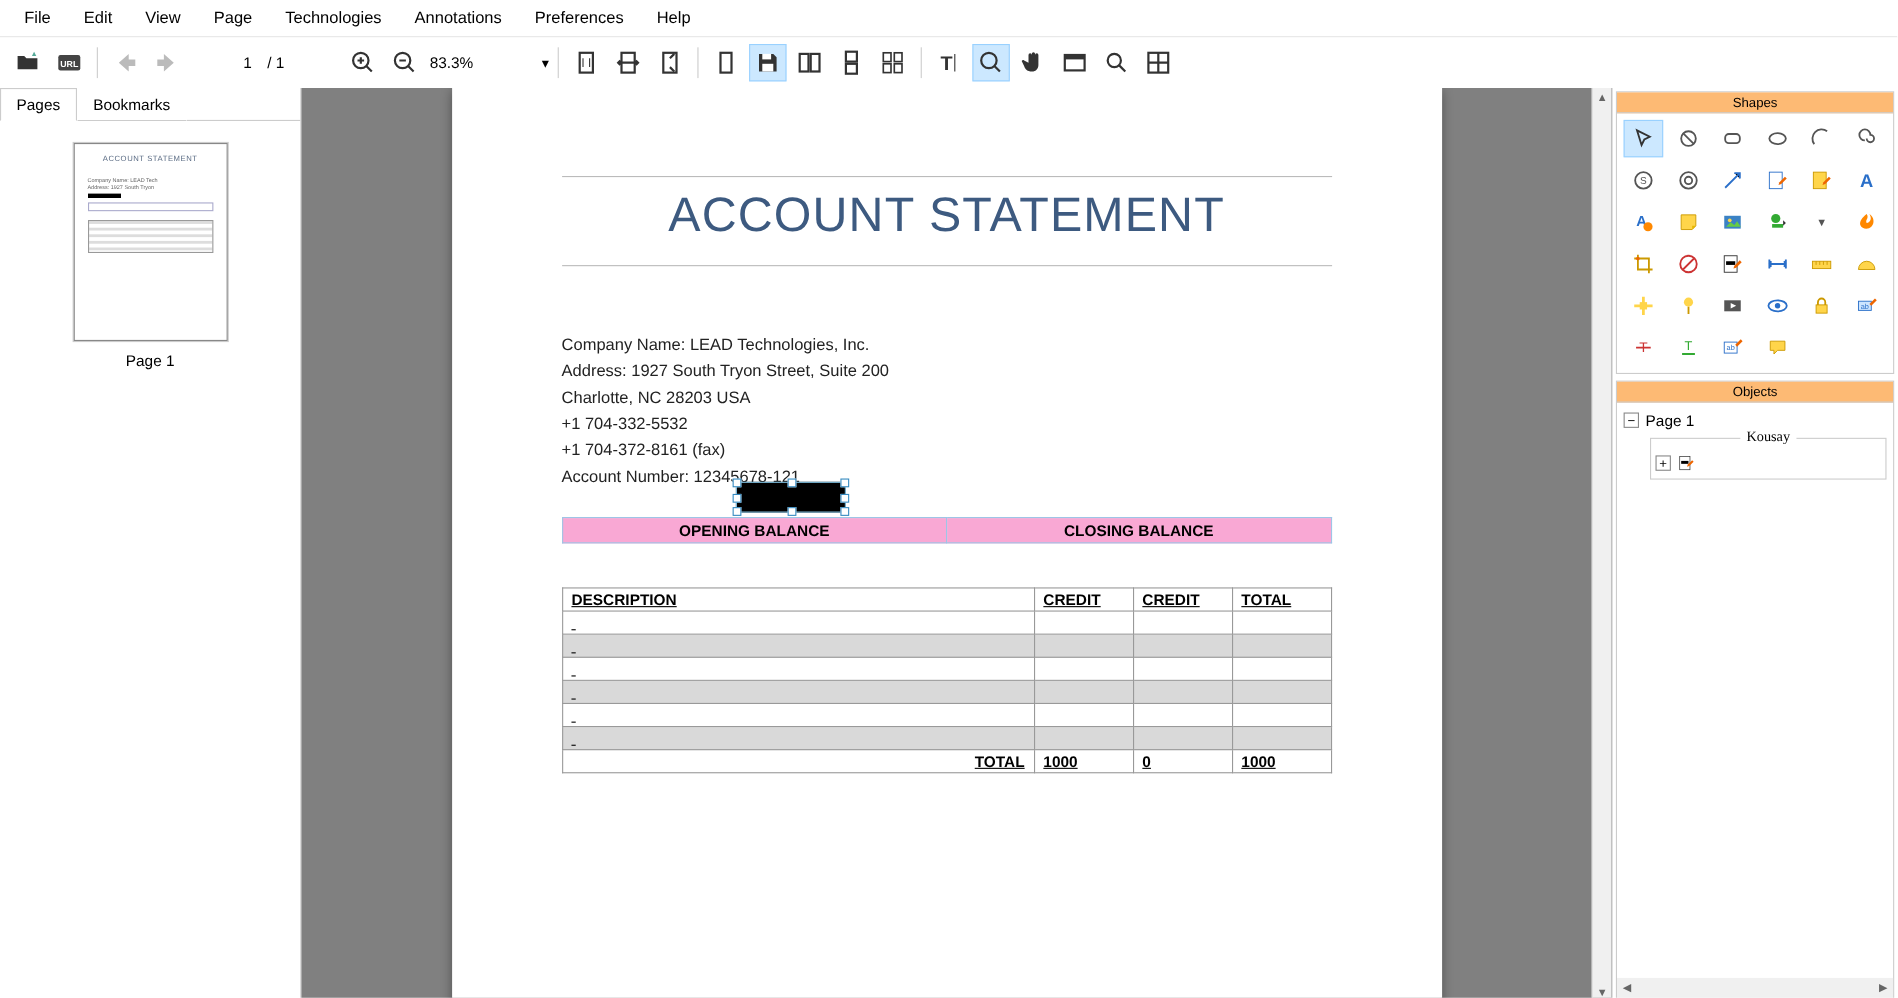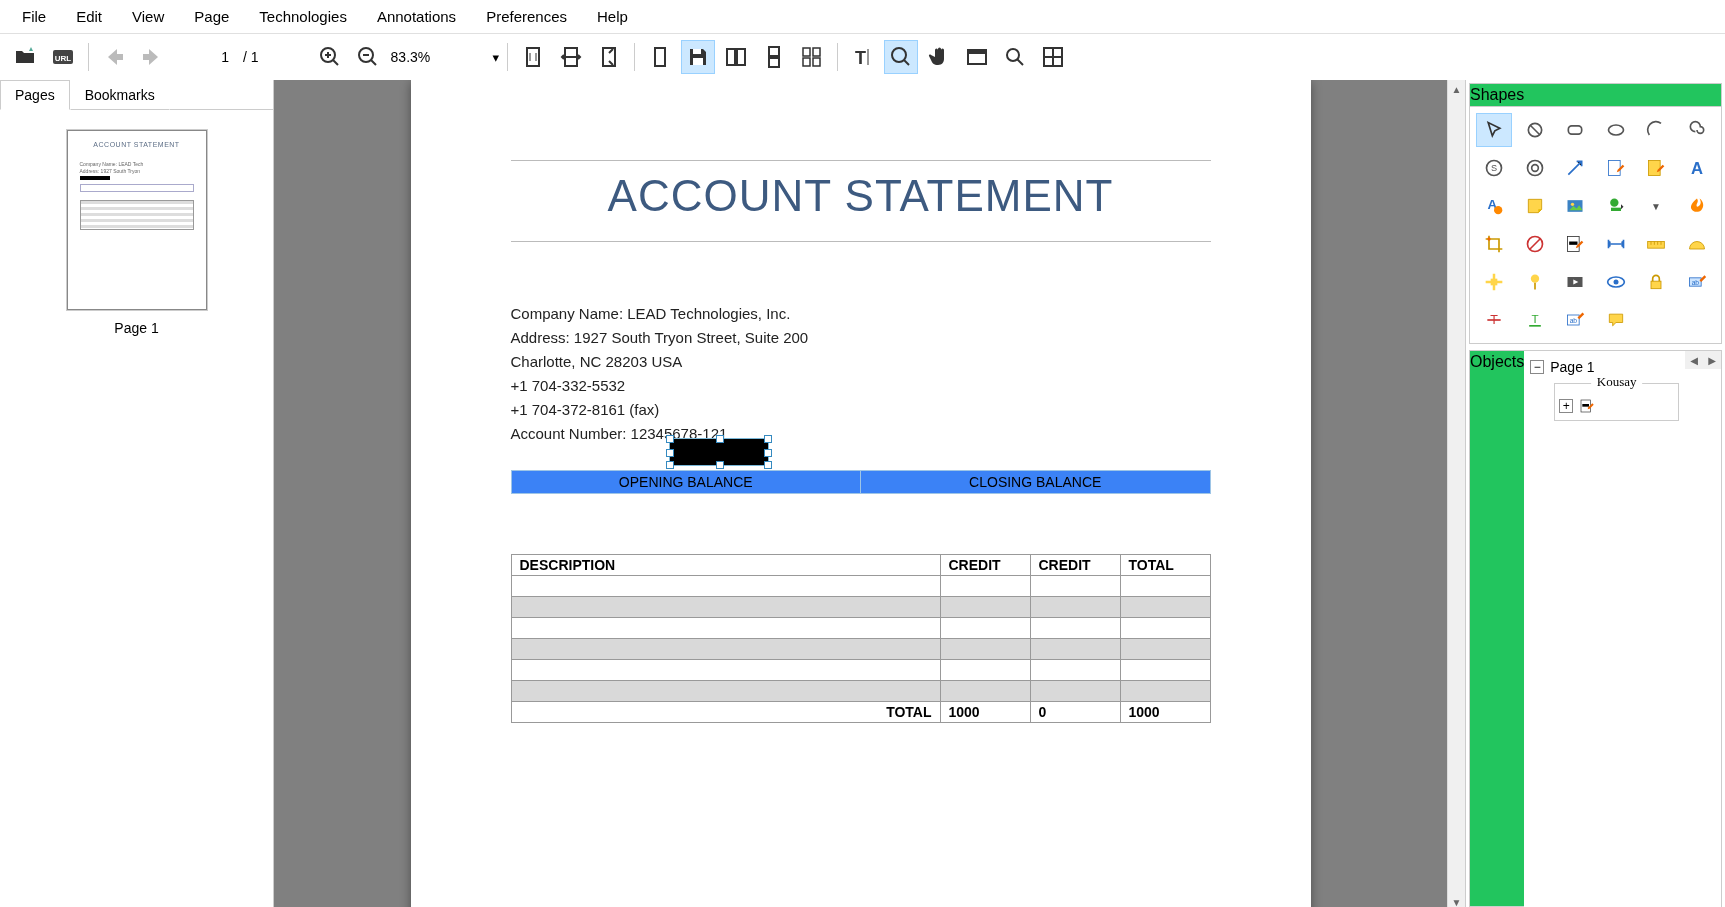--- a/index.html
+++ b/index.html
@@ -181,9 +181,9 @@
   }
   .panel-section { border:1px solid #ccc; margin:3px; }
   .panel-header {
-    text-align:left; font-size:16px; padding:2px 0;
+    text-align:center; font-size:12px; padding:2px 0;
     border-bottom:1px solid #ccc;
-    background:#22c55e;
+    background:#fdba74;
   }
   .shapes-grid {
     display:grid;

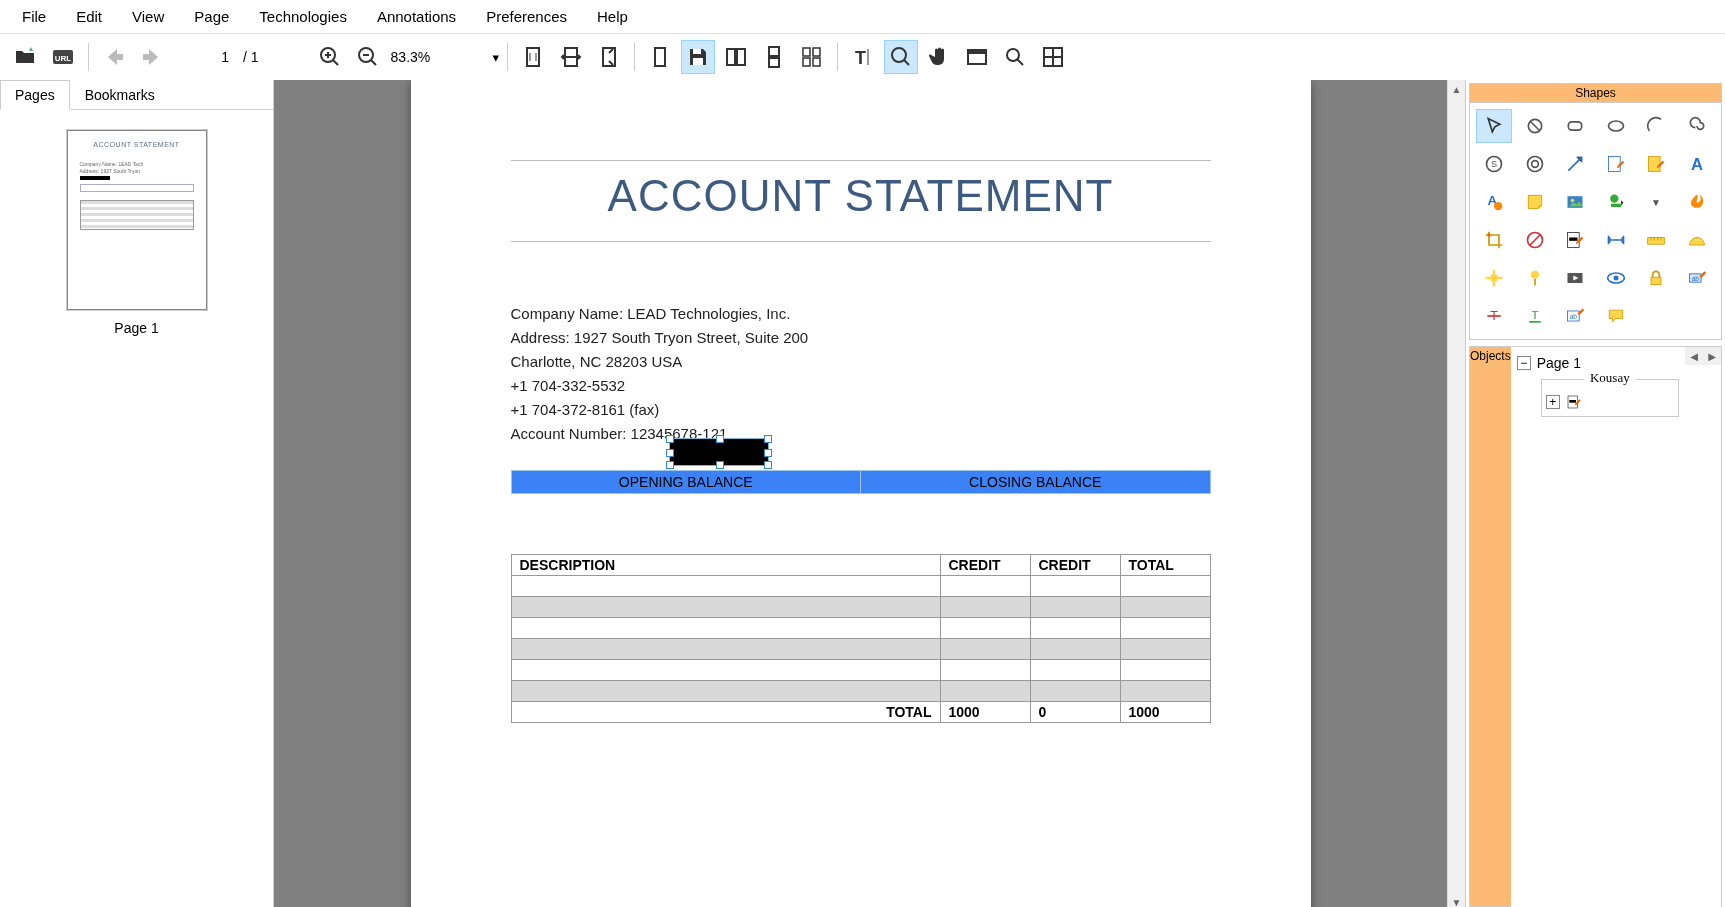--- a/index.html
+++ b/index.html
@@ -698,7 +698,7 @@
       </div>
     </div>
 
-    <div class="panel-section" style="flex:1;display:flex;flex-direction:row">
+    <div class="panel-section" style="flex:1;display:flex;flex-direction:column">
       <div class="panel-header">Objects</div>
       <div class="objects-body">
         <div class="tree-row">

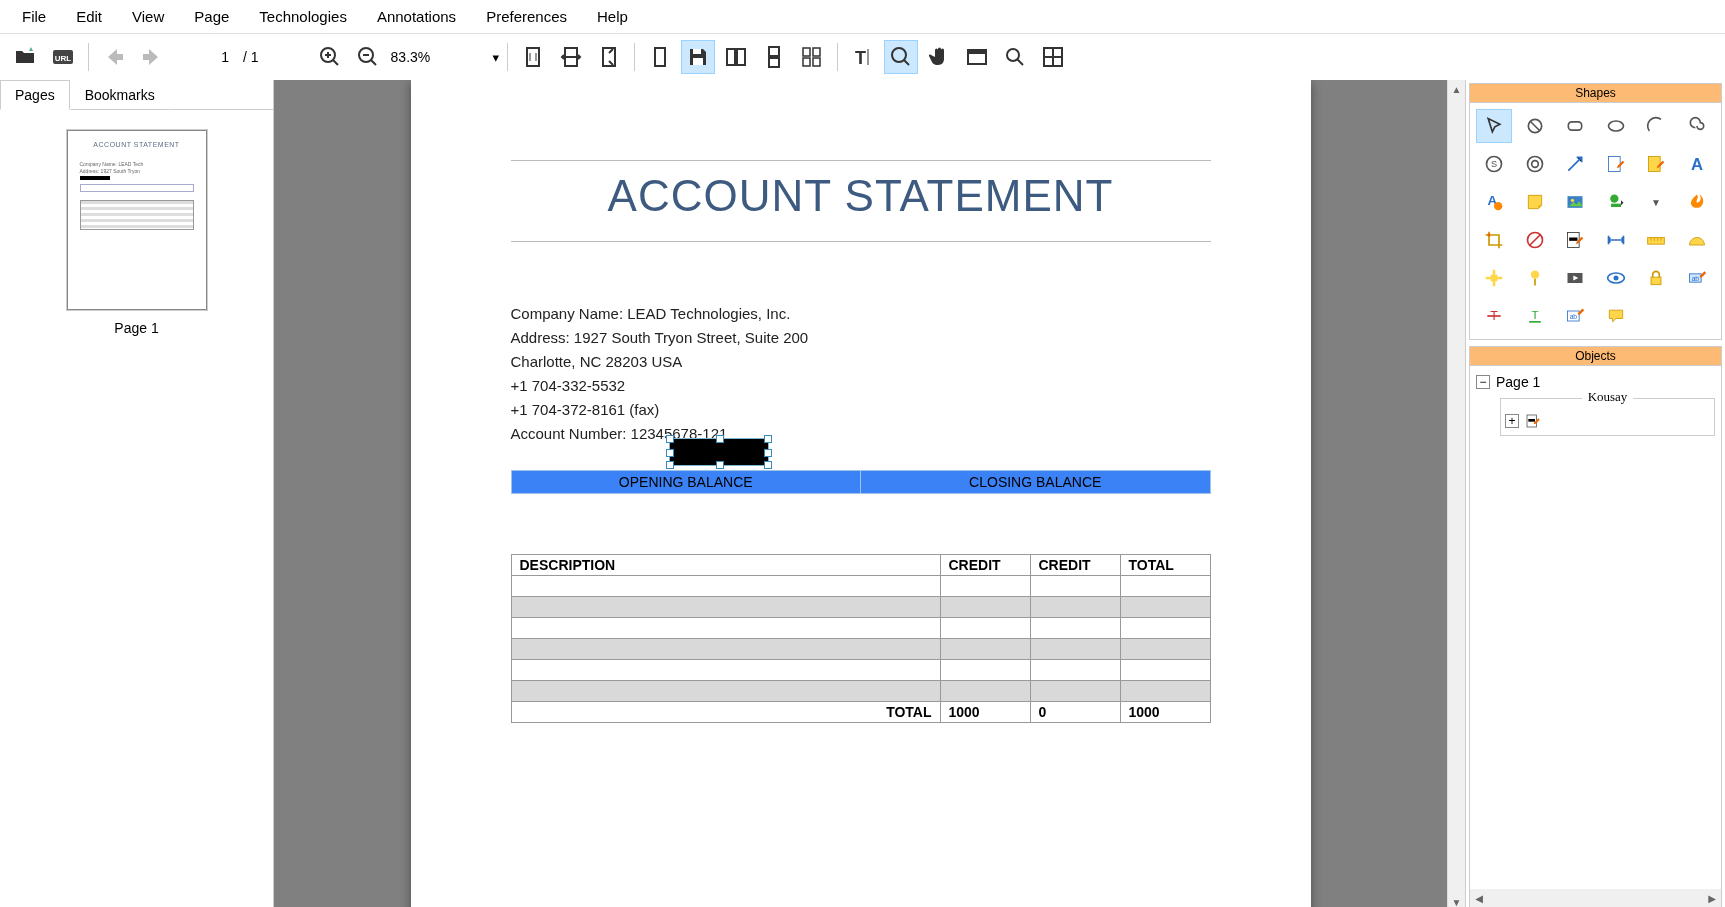--- a/index.html
+++ b/index.html
@@ -146,7 +146,7 @@
     font-size: 14px;
     width:50%;
   }
-  .balance-table th { font-weight: normal; background:#3b82f6;margin-top:20px; }
+  .balance-table th { font-weight: bold; background:#f9a8d4;margin-top:20px; }
 
   .txn-table {
     width:100%; border-collapse: collapse; margin-top: 60px;

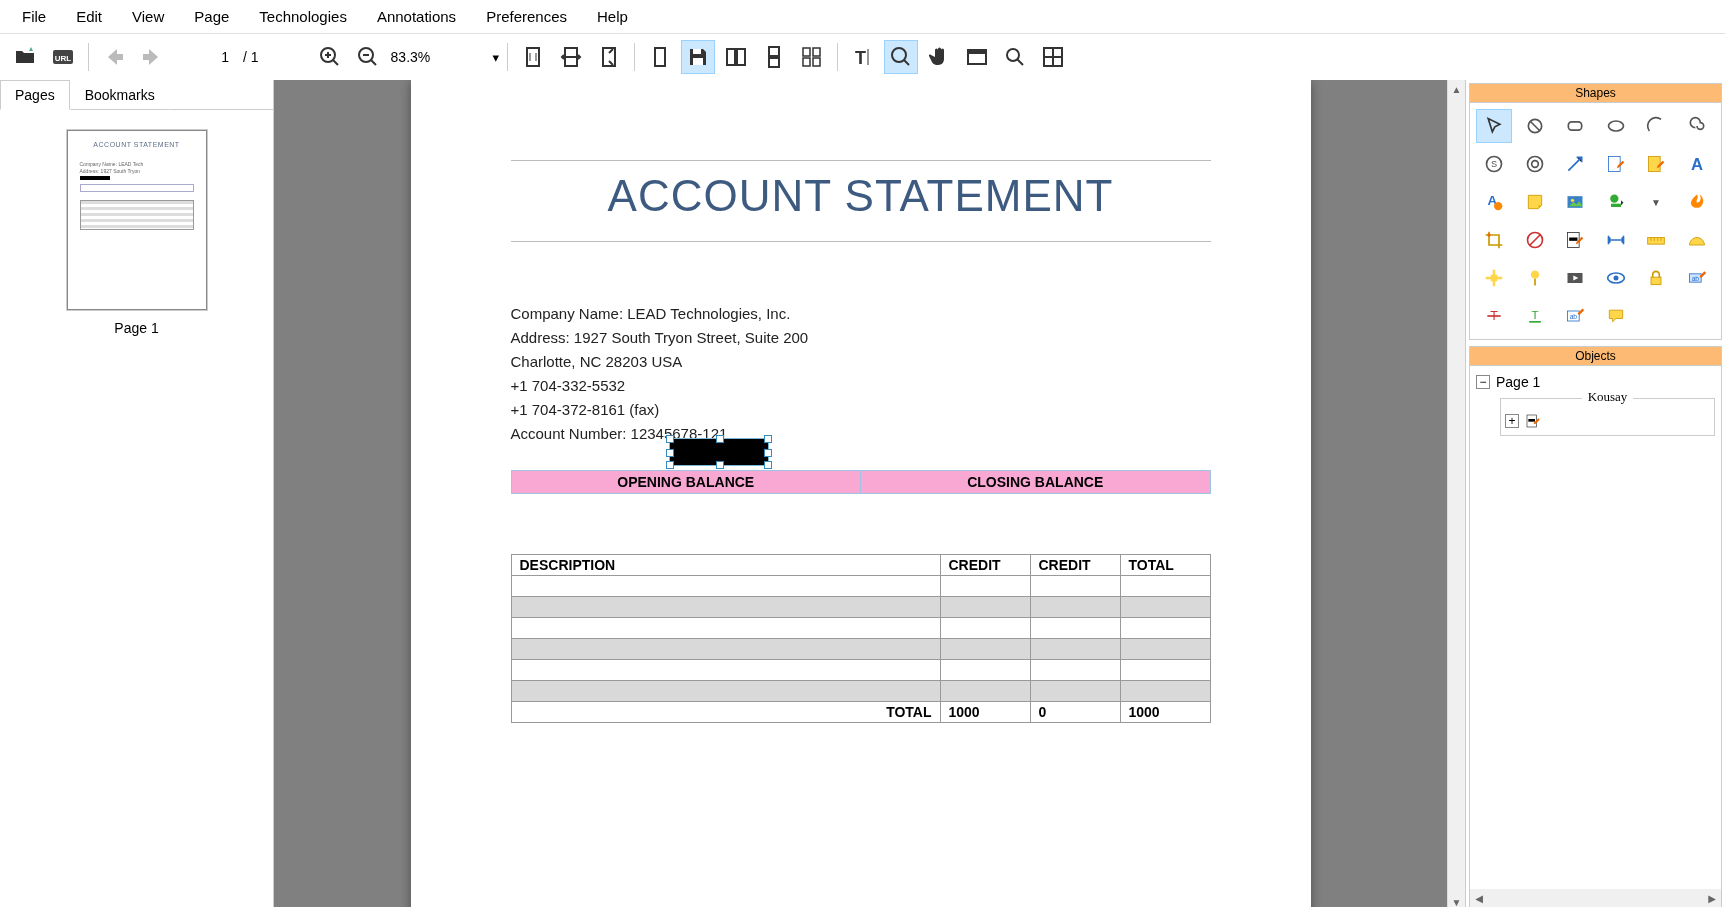--- a/index.html
+++ b/index.html
@@ -149,8 +149,9 @@
   .balance-table th { font-weight: bold; background:#f9a8d4;margin-top:20px; }
 
   .txn-table {
-    width:100%; border-collapse: collapse; margin-top: 60px;
+    width:100%; border-collapse: collapse; margin-top: 40px;
     border: 1px solid #999;
+    text-decoration: underline;
   }
   .txn-table th, .txn-table td {
     border: 1px solid #999;

